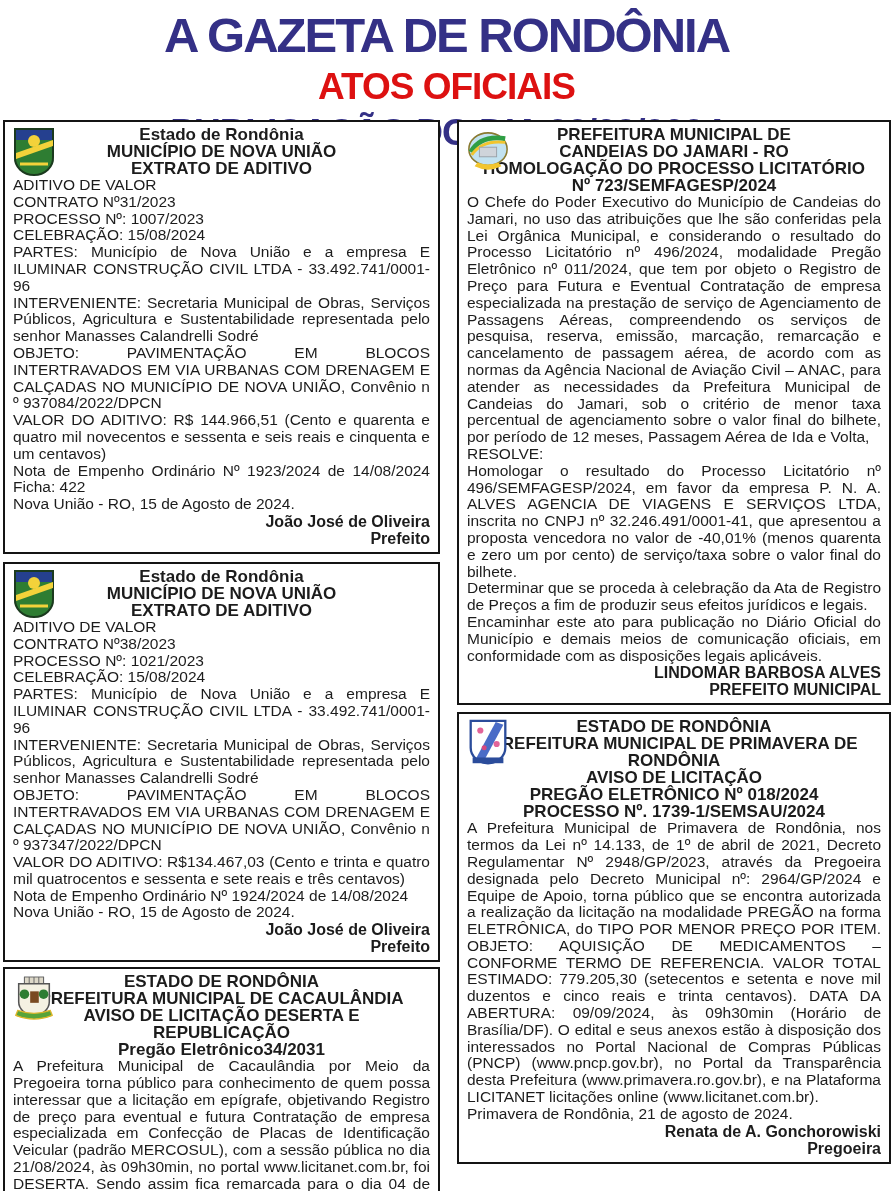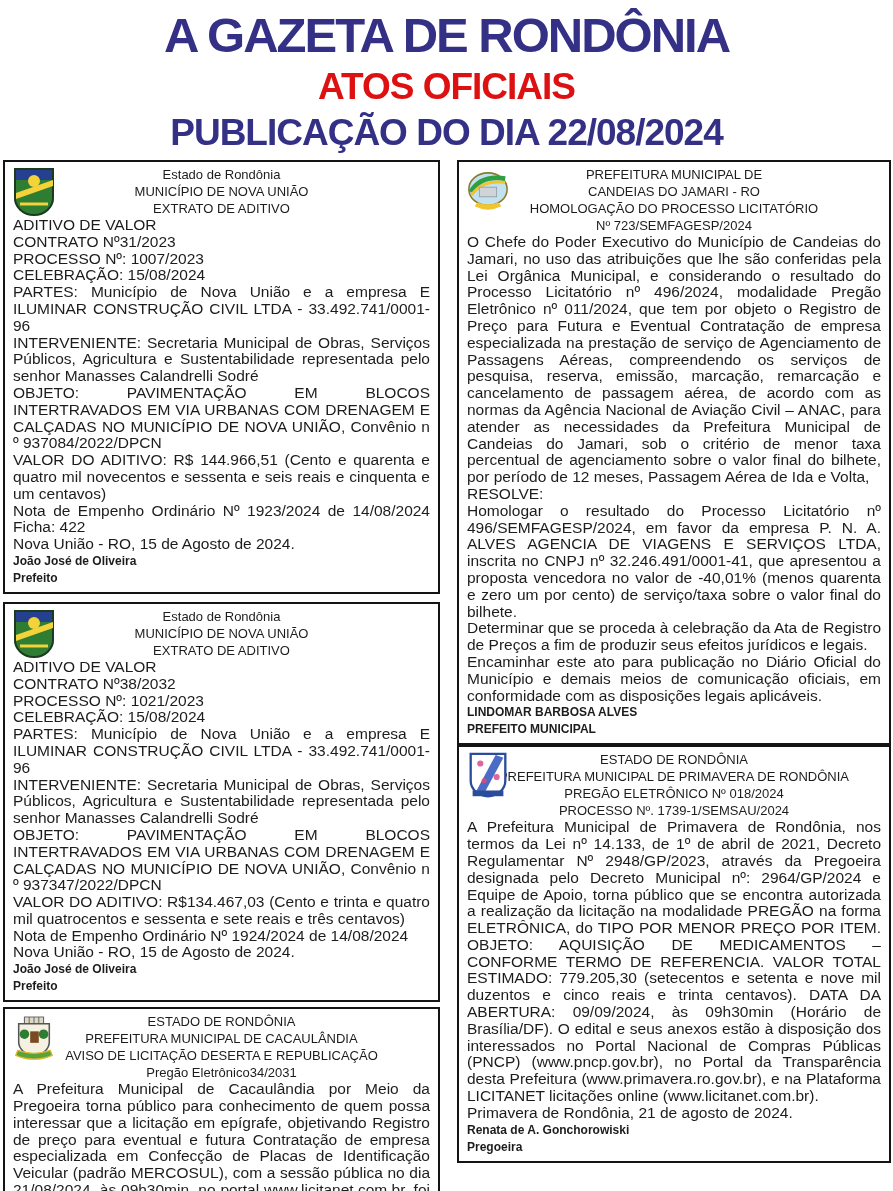--- a/index.html
+++ b/index.html
@@ -6,7 +6,7 @@
   .page{width:893px;height:1191px;background:#fff;overflow:hidden;position:relative;
         font-family:"Liberation Sans","DejaVu Sans",sans-serif;color:#1c1c1c;}
   
-  .masthead{height:160px;text-align:center;padding-top:6px;box-sizing:border-box;}
+  .masthead{height:120px;text-align:center;padding-top:6px;box-sizing:border-box;}
   .m-title{font-size:49px;font-weight:bold;letter-spacing:-2px;line-height:58px;color:#343086;}
   .m-sub{font-size:37px;font-weight:bold;line-height:46px;color:#dd1111;letter-spacing:-1px;}
   .m-pub{font-size:37px;font-weight:bold;line-height:45px;color:#343086;letter-spacing:-1px;}

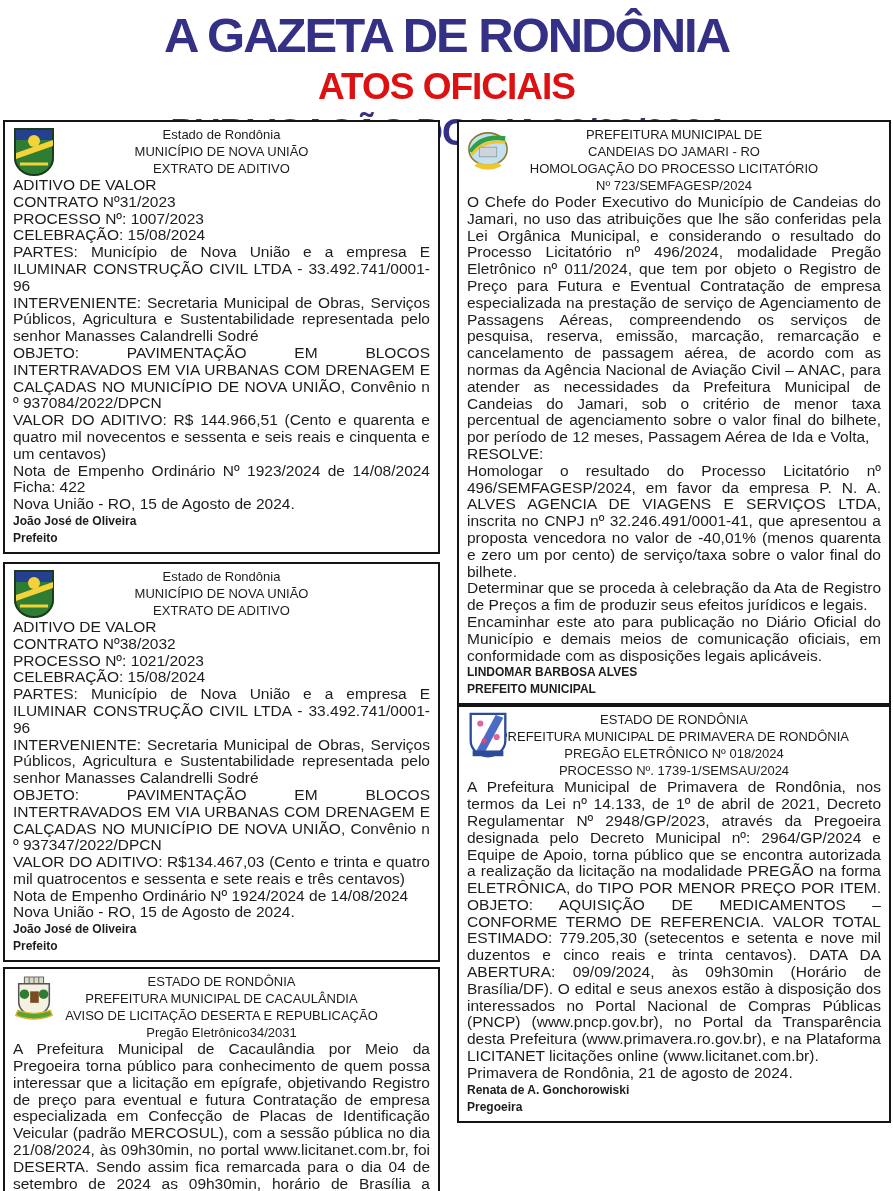--- a/index.html
+++ b/index.html
@@ -26,7 +26,7 @@
   #col-right .notice:nth-child(3){min-height:184px;}
   .crest{position:absolute;left:7px;top:5px;width:44px;height:50px;display:block;}
   .crest svg{display:block;width:100%;height:100%;}
-  .nheader{text-align:center;font-weight:normal;font-size:13px;line-height:17px;}
+  .nheader{text-align:center;font-weight:bold;font-size:17px;line-height:17px;}
   .nbody p{margin:0;text-align:justify;font-size:15.5px;line-height:16.8px;}
   .nsig{text-align:left;font-weight:bold;font-size:12px;line-height:17px;}
 </style>

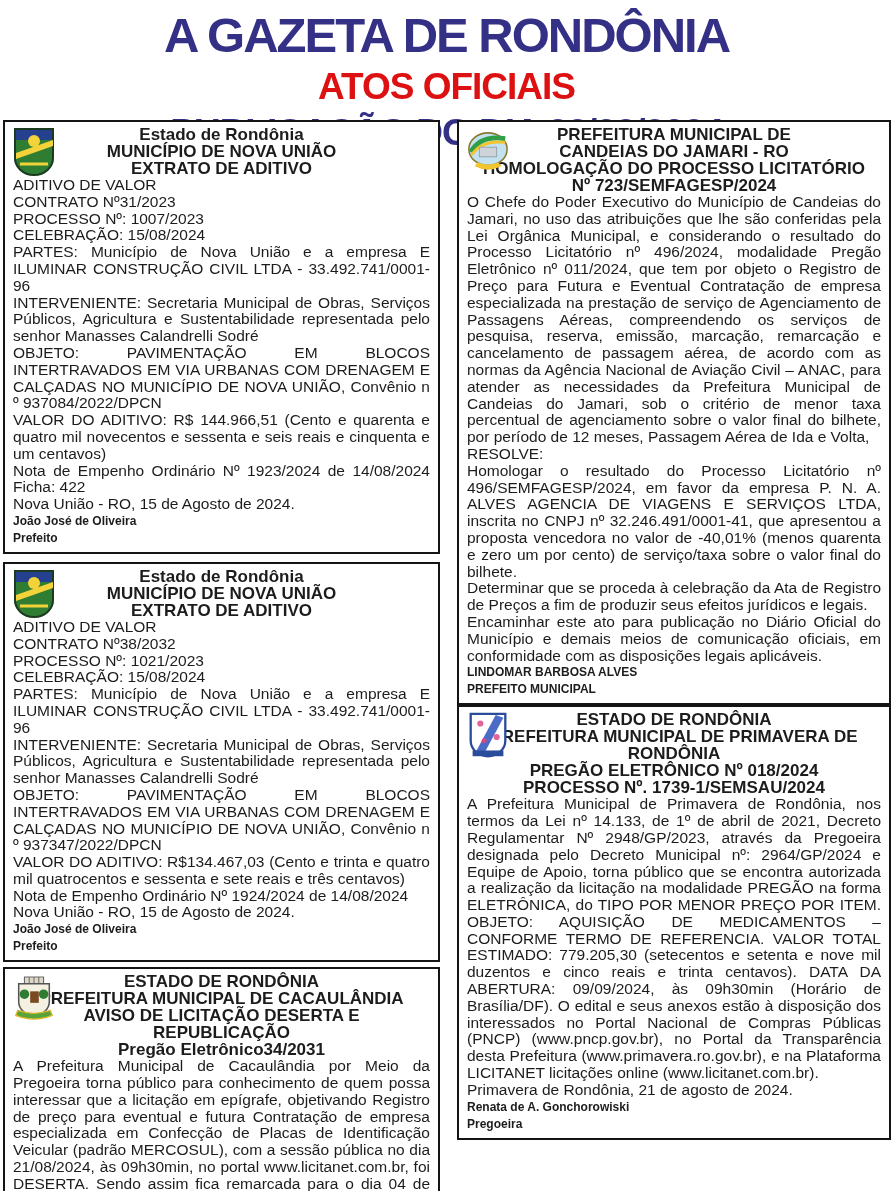--- a/index.html
+++ b/index.html
@@ -21,7 +21,7 @@
   #col-left .notice:nth-child(1){min-height:357px;margin-bottom:8px;}
   #col-left .notice:nth-child(2){min-height:358px;margin-bottom:5px;}
   #col-left .notice:nth-child(3){min-height:291px;}
-  #col-right .notice:nth-child(1){min-height:461px;margin-bottom:0;}
+  #col-right .notice:nth-child(1){min-height:461px;margin-bottom:7px;}
   #col-right .notice:nth-child(2){min-height:356px;margin-bottom:7px;}
   #col-right .notice:nth-child(3){min-height:184px;}
   .crest{position:absolute;left:7px;top:5px;width:44px;height:50px;display:block;}

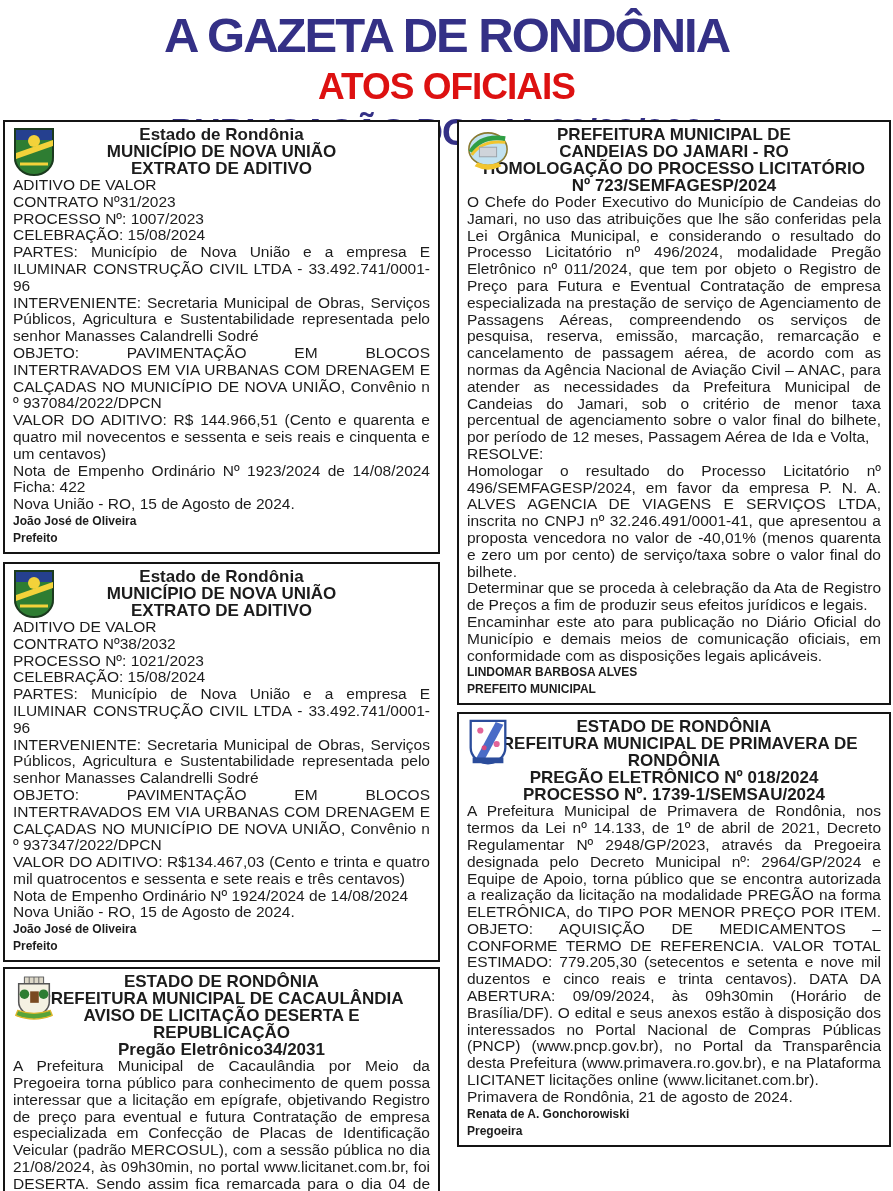--- a/index.html
+++ b/index.html
@@ -28,7 +28,7 @@
   .crest svg{display:block;width:100%;height:100%;}
   .nheader{text-align:center;font-weight:bold;font-size:17px;line-height:17px;}
   .nbody p{margin:0;text-align:justify;font-size:15.5px;line-height:16.8px;}
-  .nsig{text-align:left;font-weight:bold;font-size:12px;line-height:17px;}
+  .nsig{text-align:right;font-weight:bold;font-size:16px;line-height:17px;}
 </style>
 </head>
 <body>

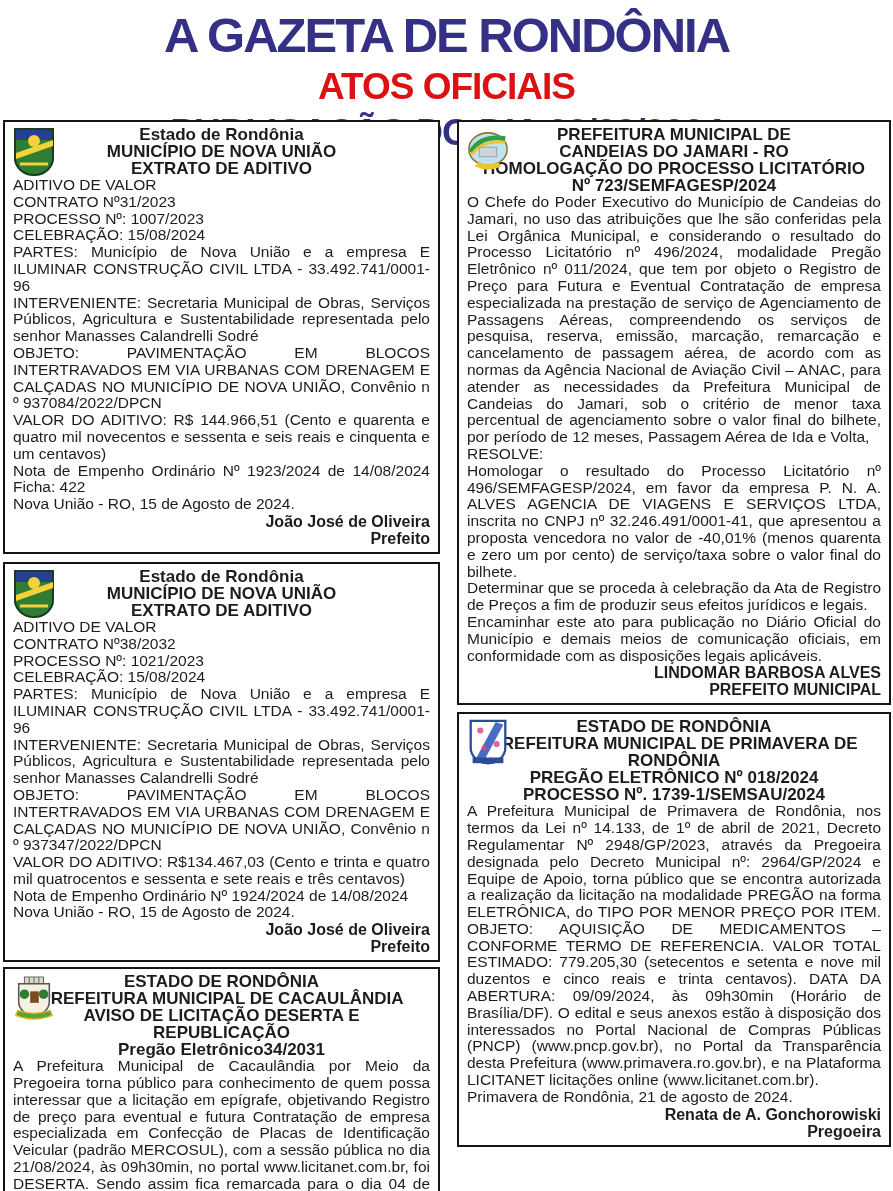--- a/index.html
+++ b/index.html
@@ -90,7 +90,7 @@
           </div>
           <div class="nbody">
             <p>ADITIVO DE VALOR</p>
-            <p>CONTRATO Nº38/2032</p>
+            <p>CONTRATO Nº38/2023</p>
             <p>PROCESSO Nº: 1021/2023</p>
             <p>CELEBRAÇÃO: 15/08/2024</p>
             <p>PARTES: Município de Nova União e a empresa E ILUMINAR CONSTRUÇÃO CIVIL LTDA - 33.492.741/0001-96</p>

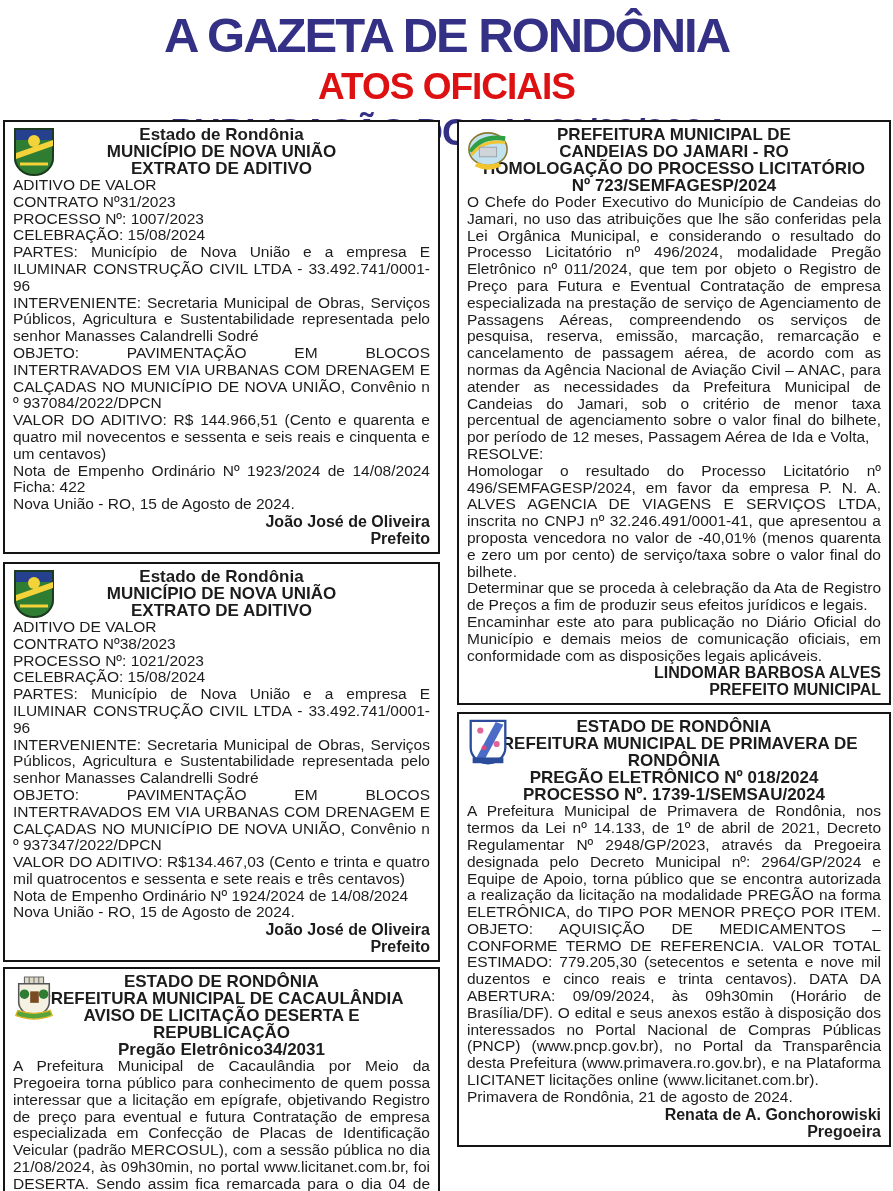--- a/index.html
+++ b/index.html
@@ -171,6 +171,7 @@
           <div class="nheader">
             <div>ESTADO DE RONDÔNIA</div>
             <div>PREFEITURA MUNICIPAL DE PRIMAVERA DE RONDÔNIA</div>
+            <div>AVISO DE LICITAÇÃO</div>
             <div>PREGÃO ELETRÔNICO Nº 018/2024</div>
             <div>PROCESSO Nº. 1739-1/SEMSAU/2024</div>
           </div>

